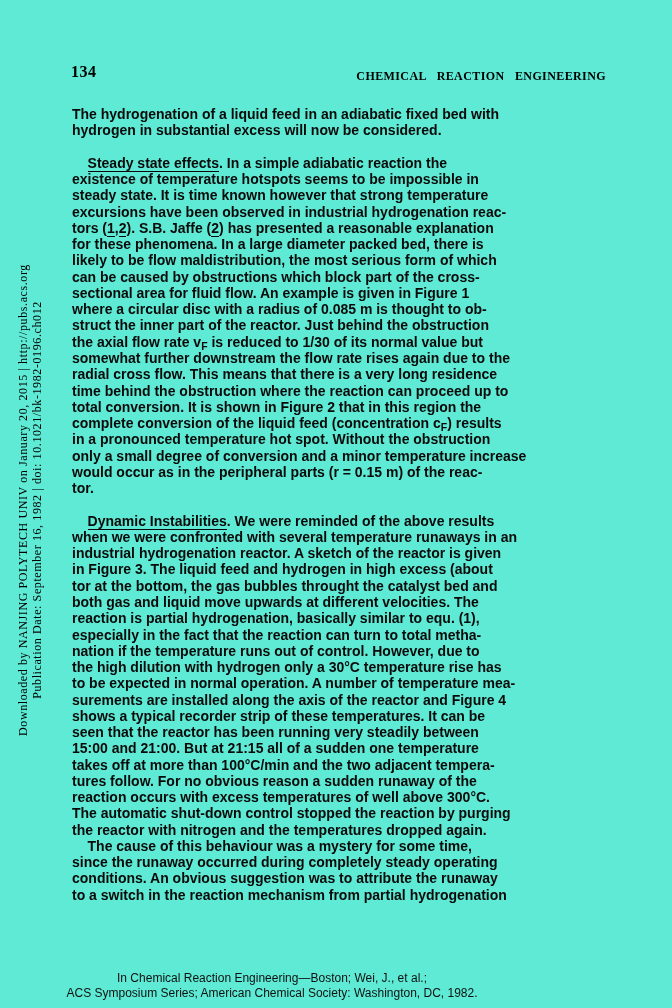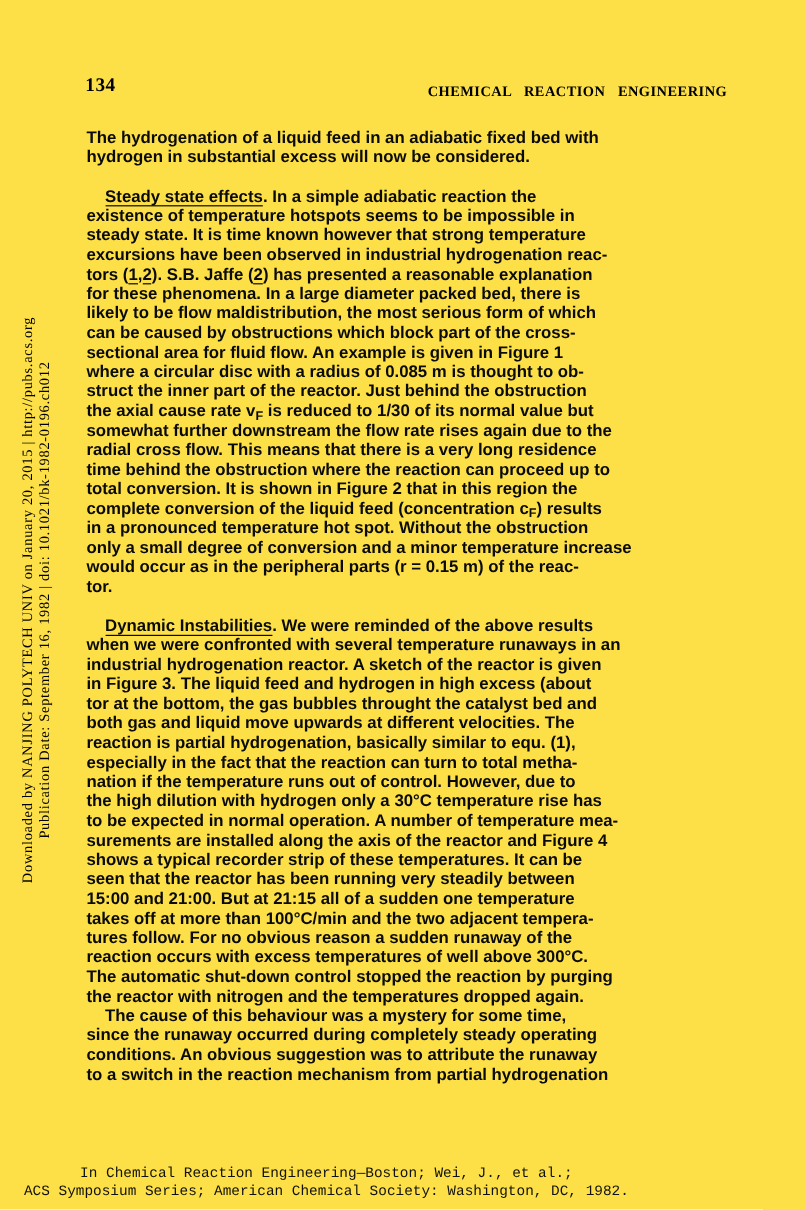--- a/index.html
+++ b/index.html
@@ -7,7 +7,7 @@
     position: relative;
     width: 672px;
     height: 1008px;
-    background: #fde047;
+    background: #5eead4;
     overflow: hidden;
     color: #000;
   }

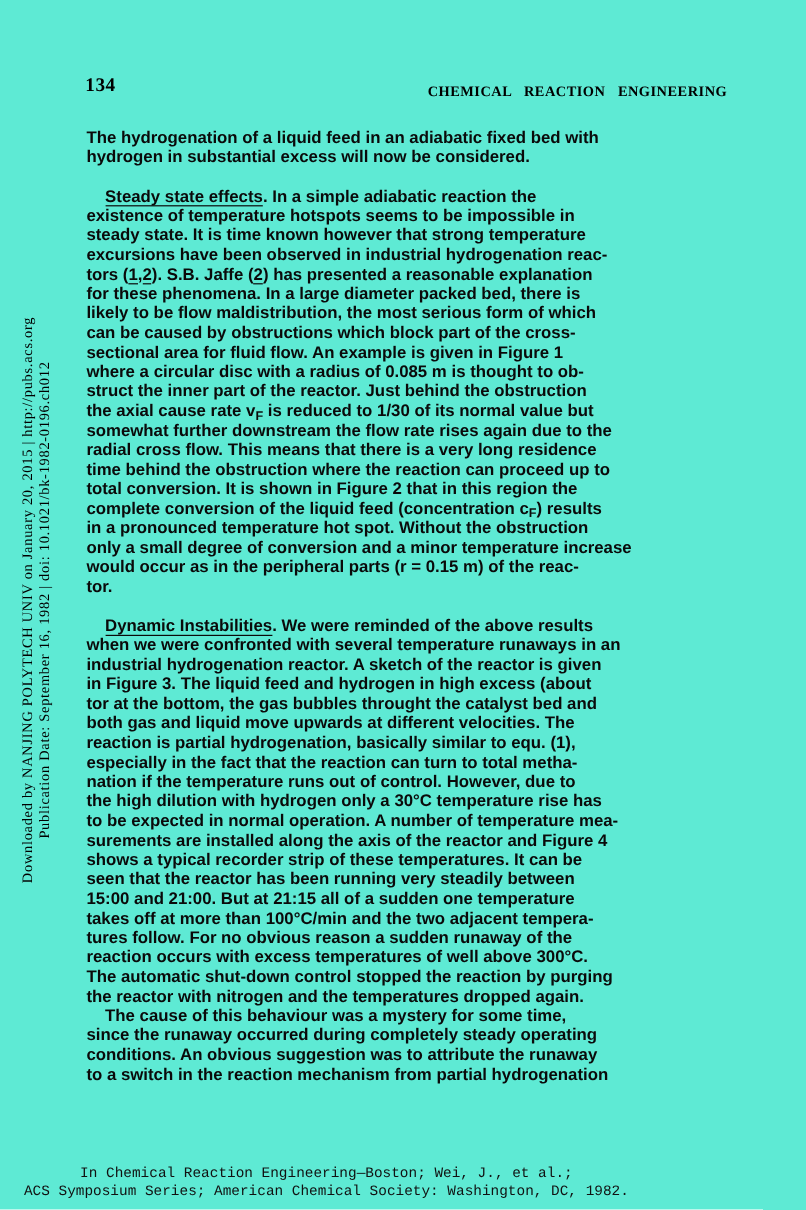--- a/index.html
+++ b/index.html
@@ -105,7 +105,7 @@
       <div class="line">sectional area for fluid flow. An example is given in Figure 1</div>
       <div class="line">where a circular disc with a radius of 0.085 m is thought to ob-</div>
       <div class="line">struct the inner part of the reactor. Just behind the obstruction</div>
-      <div class="line"><span>the axial cause rate v</span><span class="sub">F</span><span> is reduced to 1/30 of its normal value but</span></div>
+      <div class="line"><span>the axial flow rate v</span><span class="sub">F</span><span> is reduced to 1/30 of its normal value but</span></div>
       <div class="line">somewhat further downstream the flow rate rises again due to the</div>
       <div class="line">radial cross flow. This means that there is a very long residence</div>
       <div class="line">time behind the obstruction where the reaction can proceed up to</div>

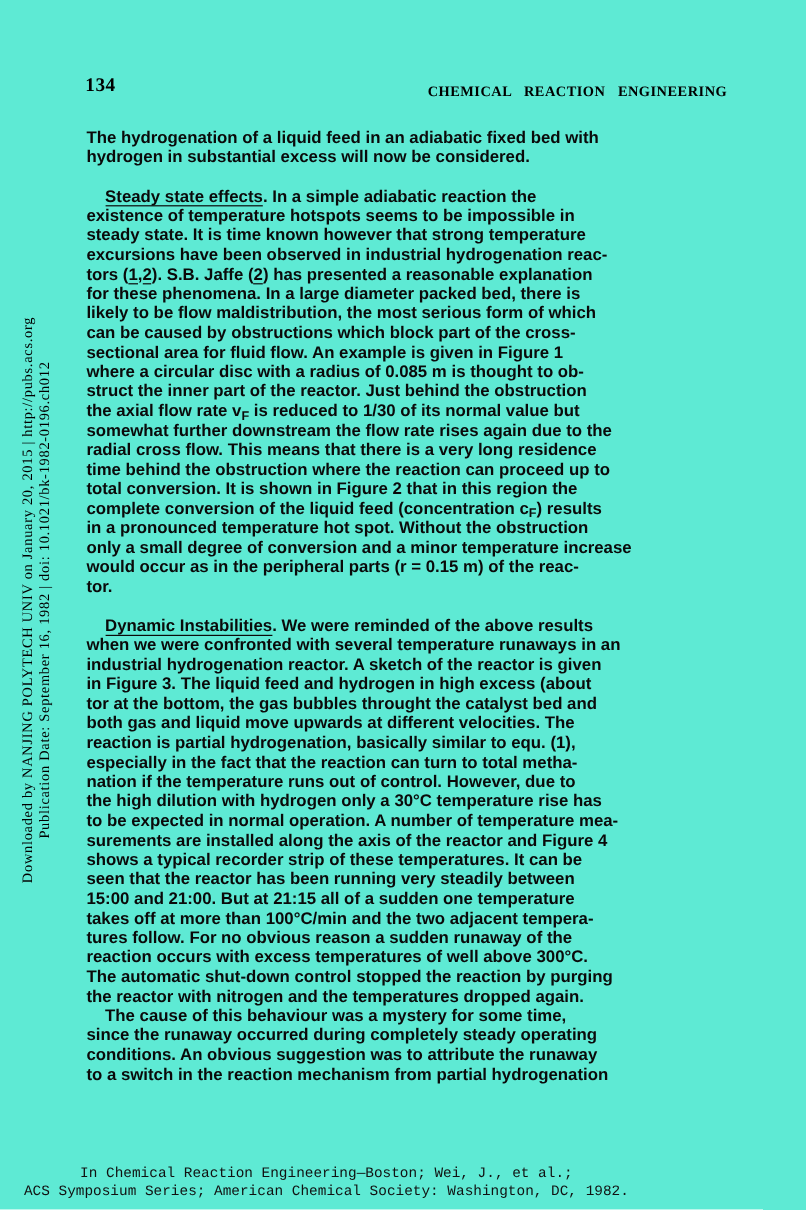--- a/index.html
+++ b/index.html
@@ -75,7 +75,7 @@
     top: 971px;
     width: 544px;
     text-align: center;
-    font-family: Liberation Mono, monospace;
+    font-family: Liberation Sans, sans-serif;
     font-size: 12px;
     line-height: 14.5px;
     color: #111;

